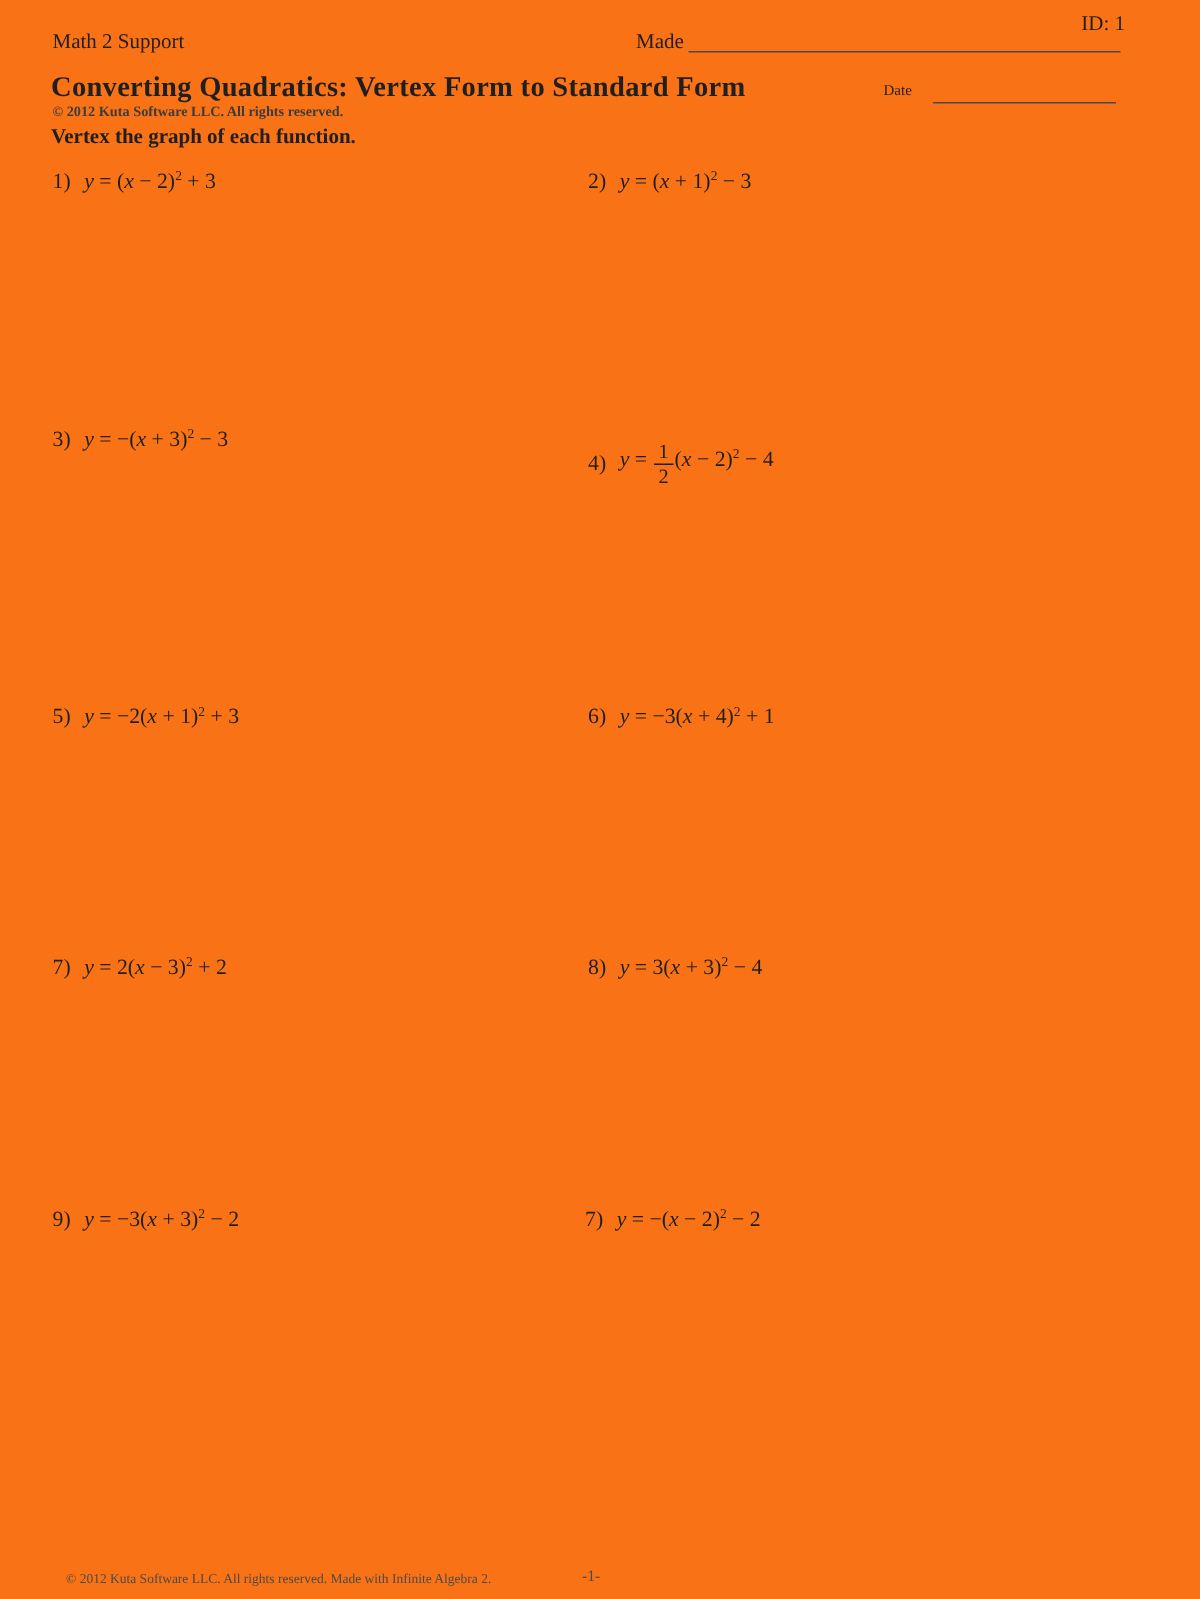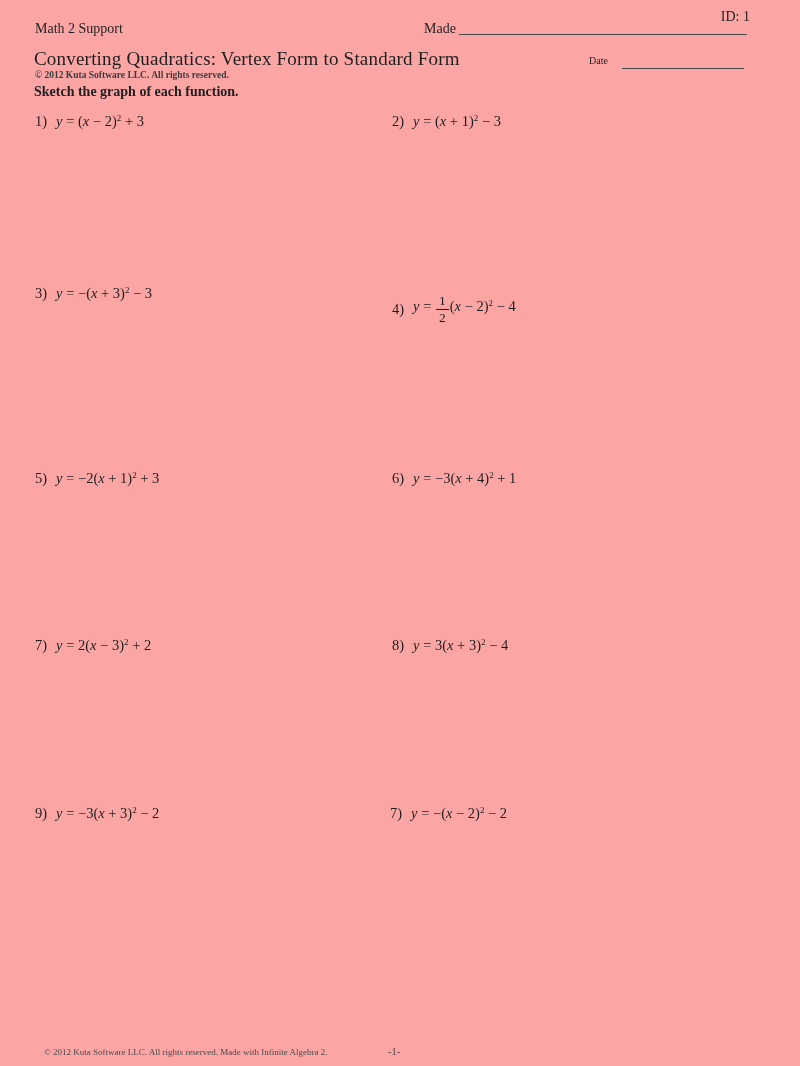--- a/index.html
+++ b/index.html
@@ -11,7 +11,7 @@
     position: relative;
     width: 800px;
     height: 1066px;
-    background: #fca5a5;
+    background: #f97316;
     font-family: "Liberation Serif", "DejaVu Serif", serif;
     color: #1f1f1f;
     overflow: hidden;

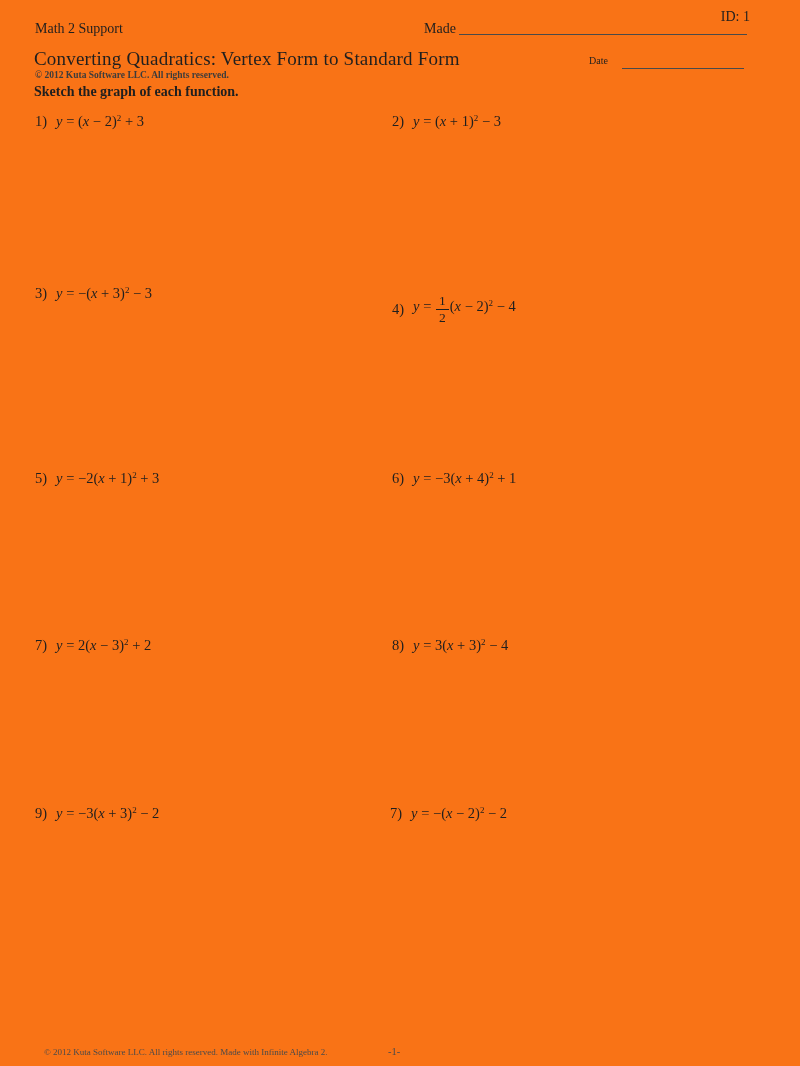--- a/index.html
+++ b/index.html
@@ -38,7 +38,7 @@
   .title {
     top: 48px; left: 34px;
     font-size: 19px;
-    font-weight: normal;
+    font-weight: bold;
     letter-spacing: 0.2px;
   }
   .date-label {

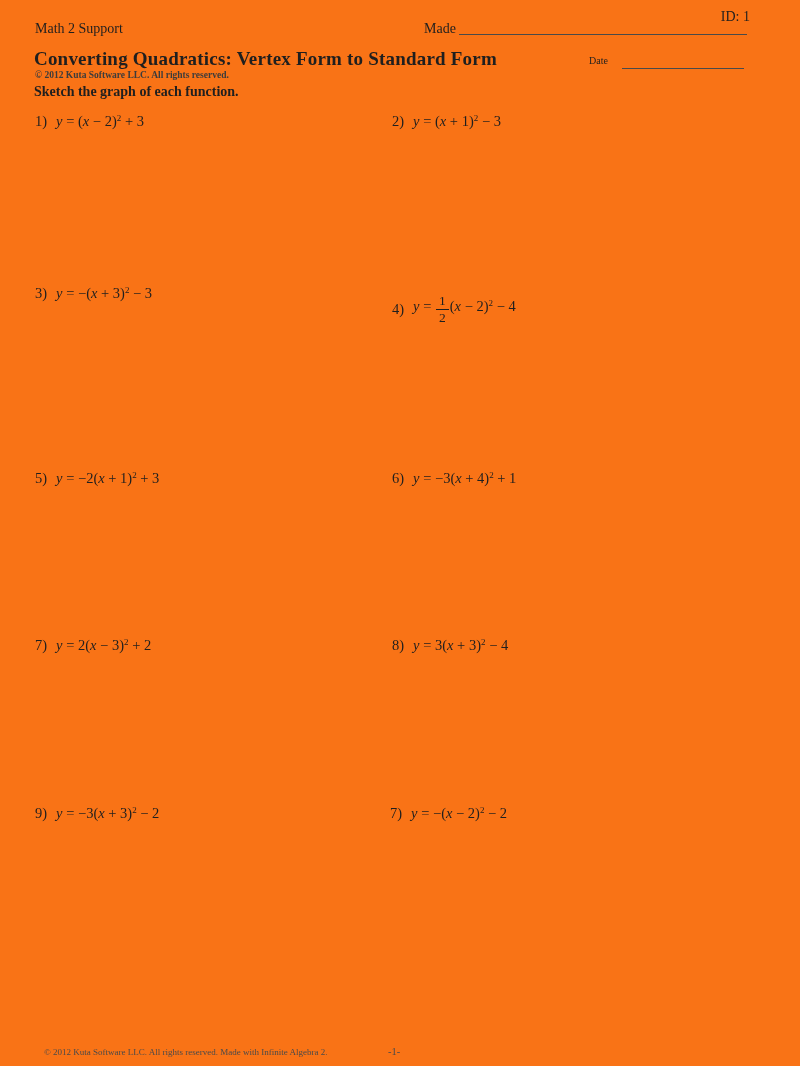--- a/index.html
+++ b/index.html
@@ -117,7 +117,7 @@
   <div class="abs date-label">Date</div>
   <div class="abs date-line"></div>
   <div class="abs header-copyright">© 2012 Kuta Software LLC.  All rights reserved.</div>
-  <div class="abs instruction">Sketch the graph of each function.</div>
+  <div class="abs instruction">Vertex the graph of each function.</div>
 
   <div class="problem" style="left:35px; top:113px">
     <span class="pnum">1)</span>

